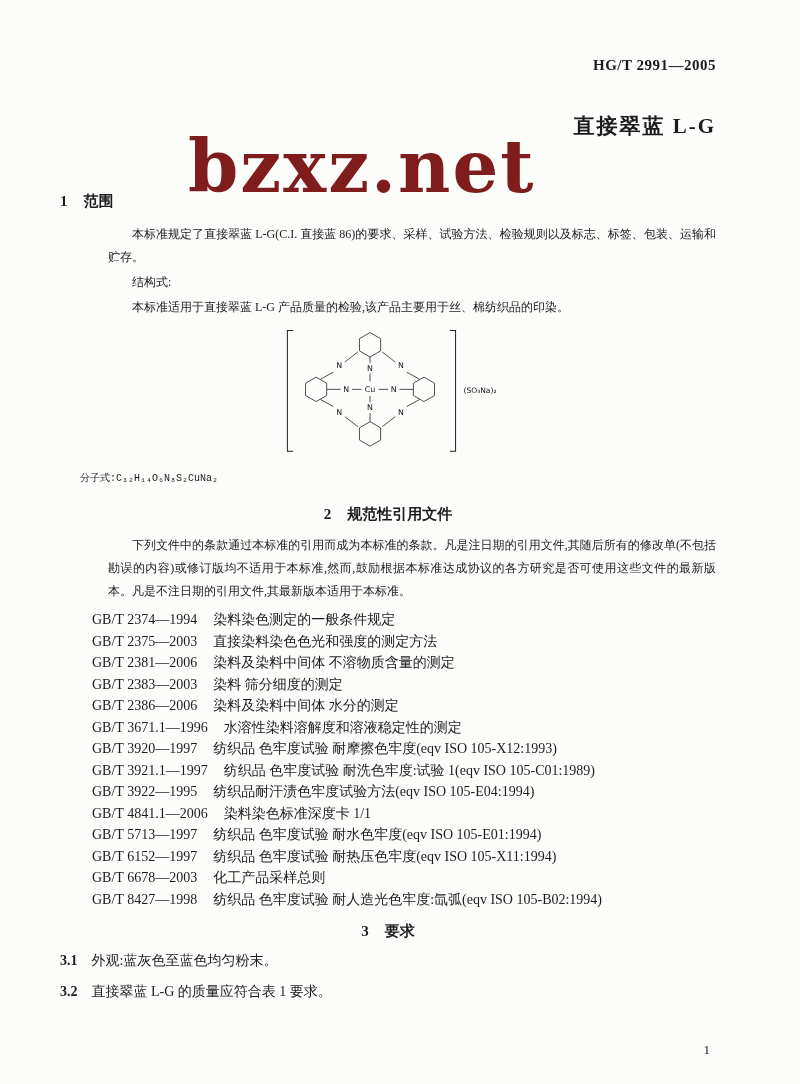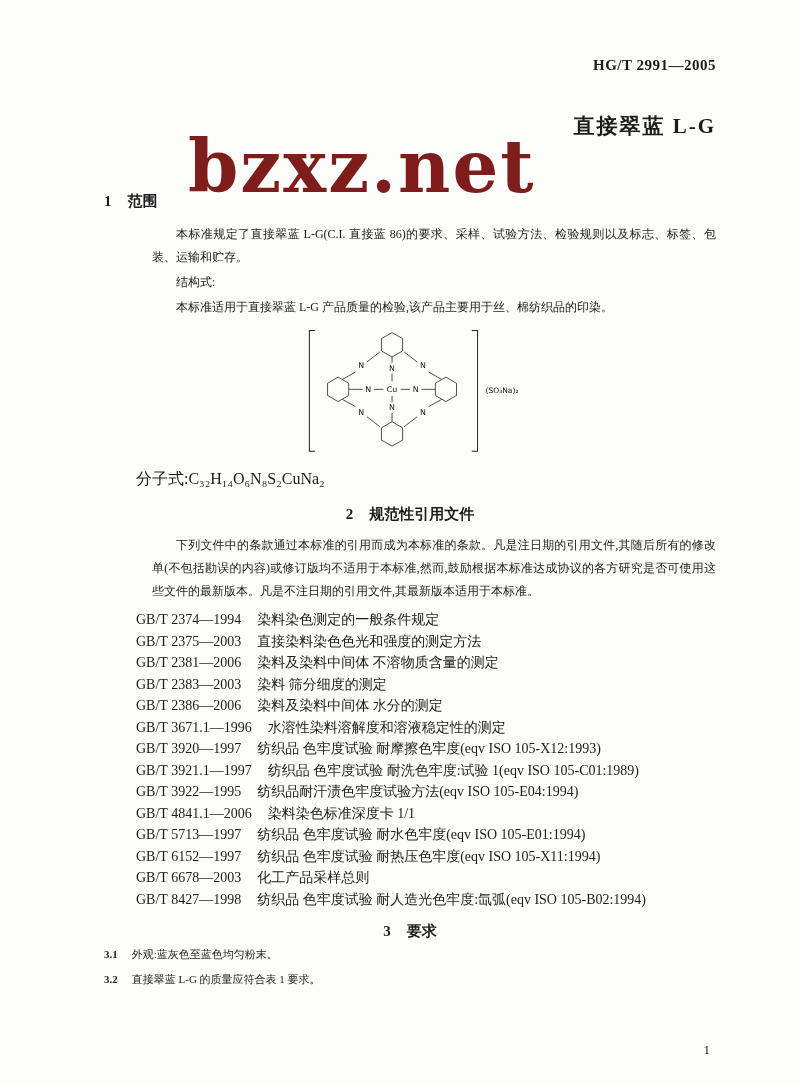--- a/index.html
+++ b/index.html
@@ -24,7 +24,7 @@
     user-select:none;
     white-space:nowrap;
   }
-  .content { position:relative; z-index:1; padding:56px 84px 0 104px; }
+  .content { position:relative; z-index:1; padding:56px 84px 0 60px; }
   .doc-header { text-align:right; }
   .doc-number { font-size:15px; font-weight:bold; letter-spacing:0.5px; }
   .doc-title {

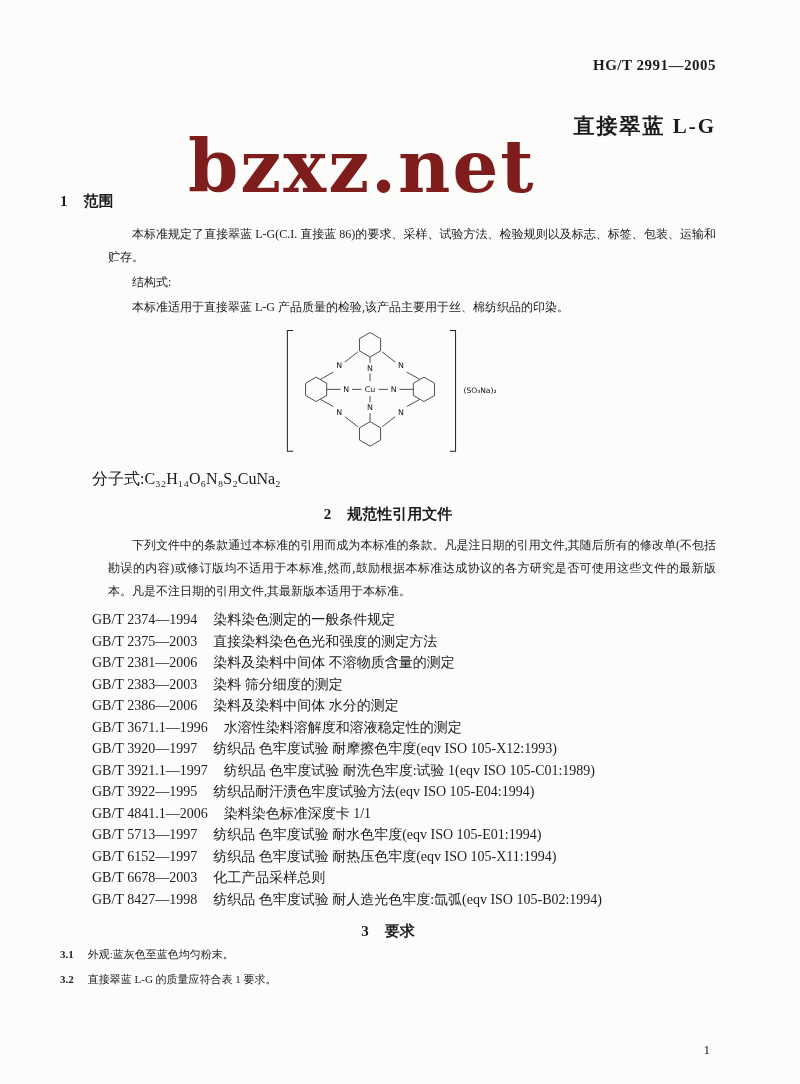--- a/index.html
+++ b/index.html
@@ -42,7 +42,7 @@
   .mt2 { margin-top:2px; }
   .mt10 { margin-top:10px; }
   .figure { width:fit-content; margin:4px auto; }
-  .formula-line { margin-left:2em; font-size:16px; line-height:21px; }
+  .formula-line { margin-left:2em; font-size:10px; line-height:21px;font-family:Liberation Mono, monospace; }
   .ref-list { list-style:none; margin:6px 0 0 2em; }
   .ref-list li { font-size:14px; line-height:21.5px; white-space:nowrap; }
   .ref-title { margin-left:16px; }

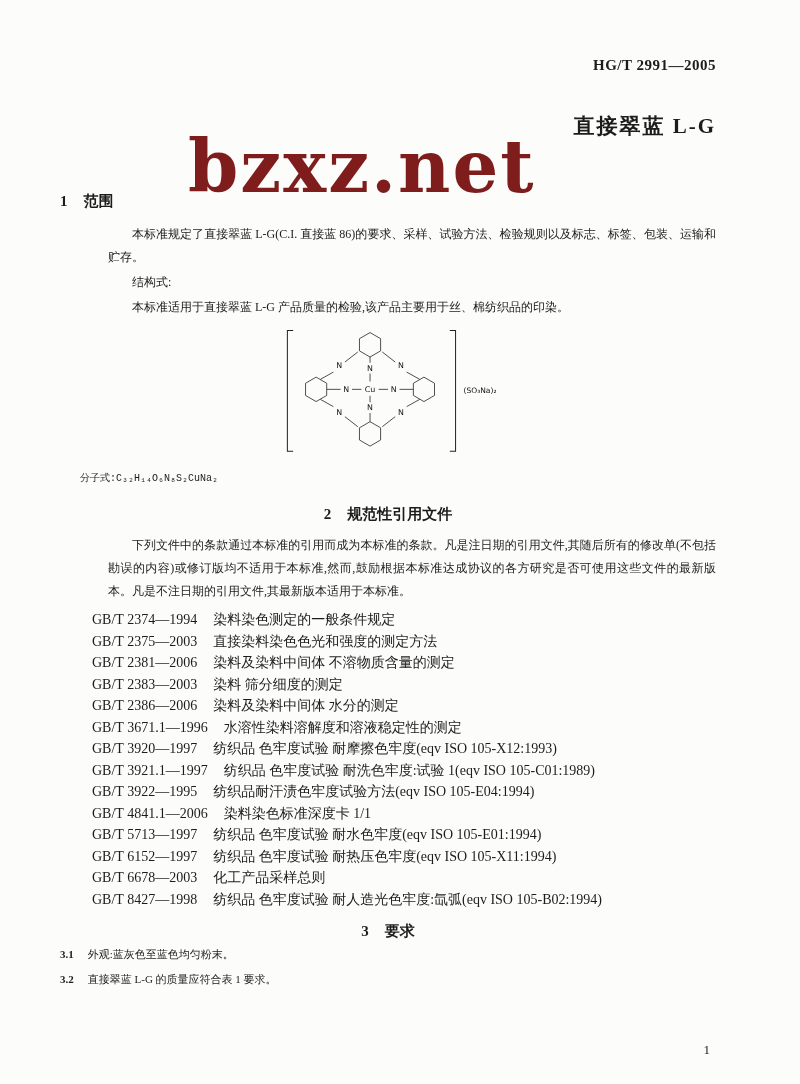--- a/index.html
+++ b/index.html
@@ -46,7 +46,7 @@
   .ref-list { list-style:none; margin:6px 0 0 2em; }
   .ref-list li { font-size:14px; line-height:21.5px; white-space:nowrap; }
   .ref-title { margin-left:16px; }
-  .clause { margin-top:2px; font-size:11px; line-height:23px; }
+  .clause { margin-top:8px; font-size:14px; line-height:23px; }
   .clause-num { font-weight:bold; margin-right:14px; }
   .page-number { position:absolute; right:90px; bottom:26px; font-size:13px; z-index:1; }
   svg text { font-family:"DejaVu Sans","Liberation Sans",sans-serif; }

